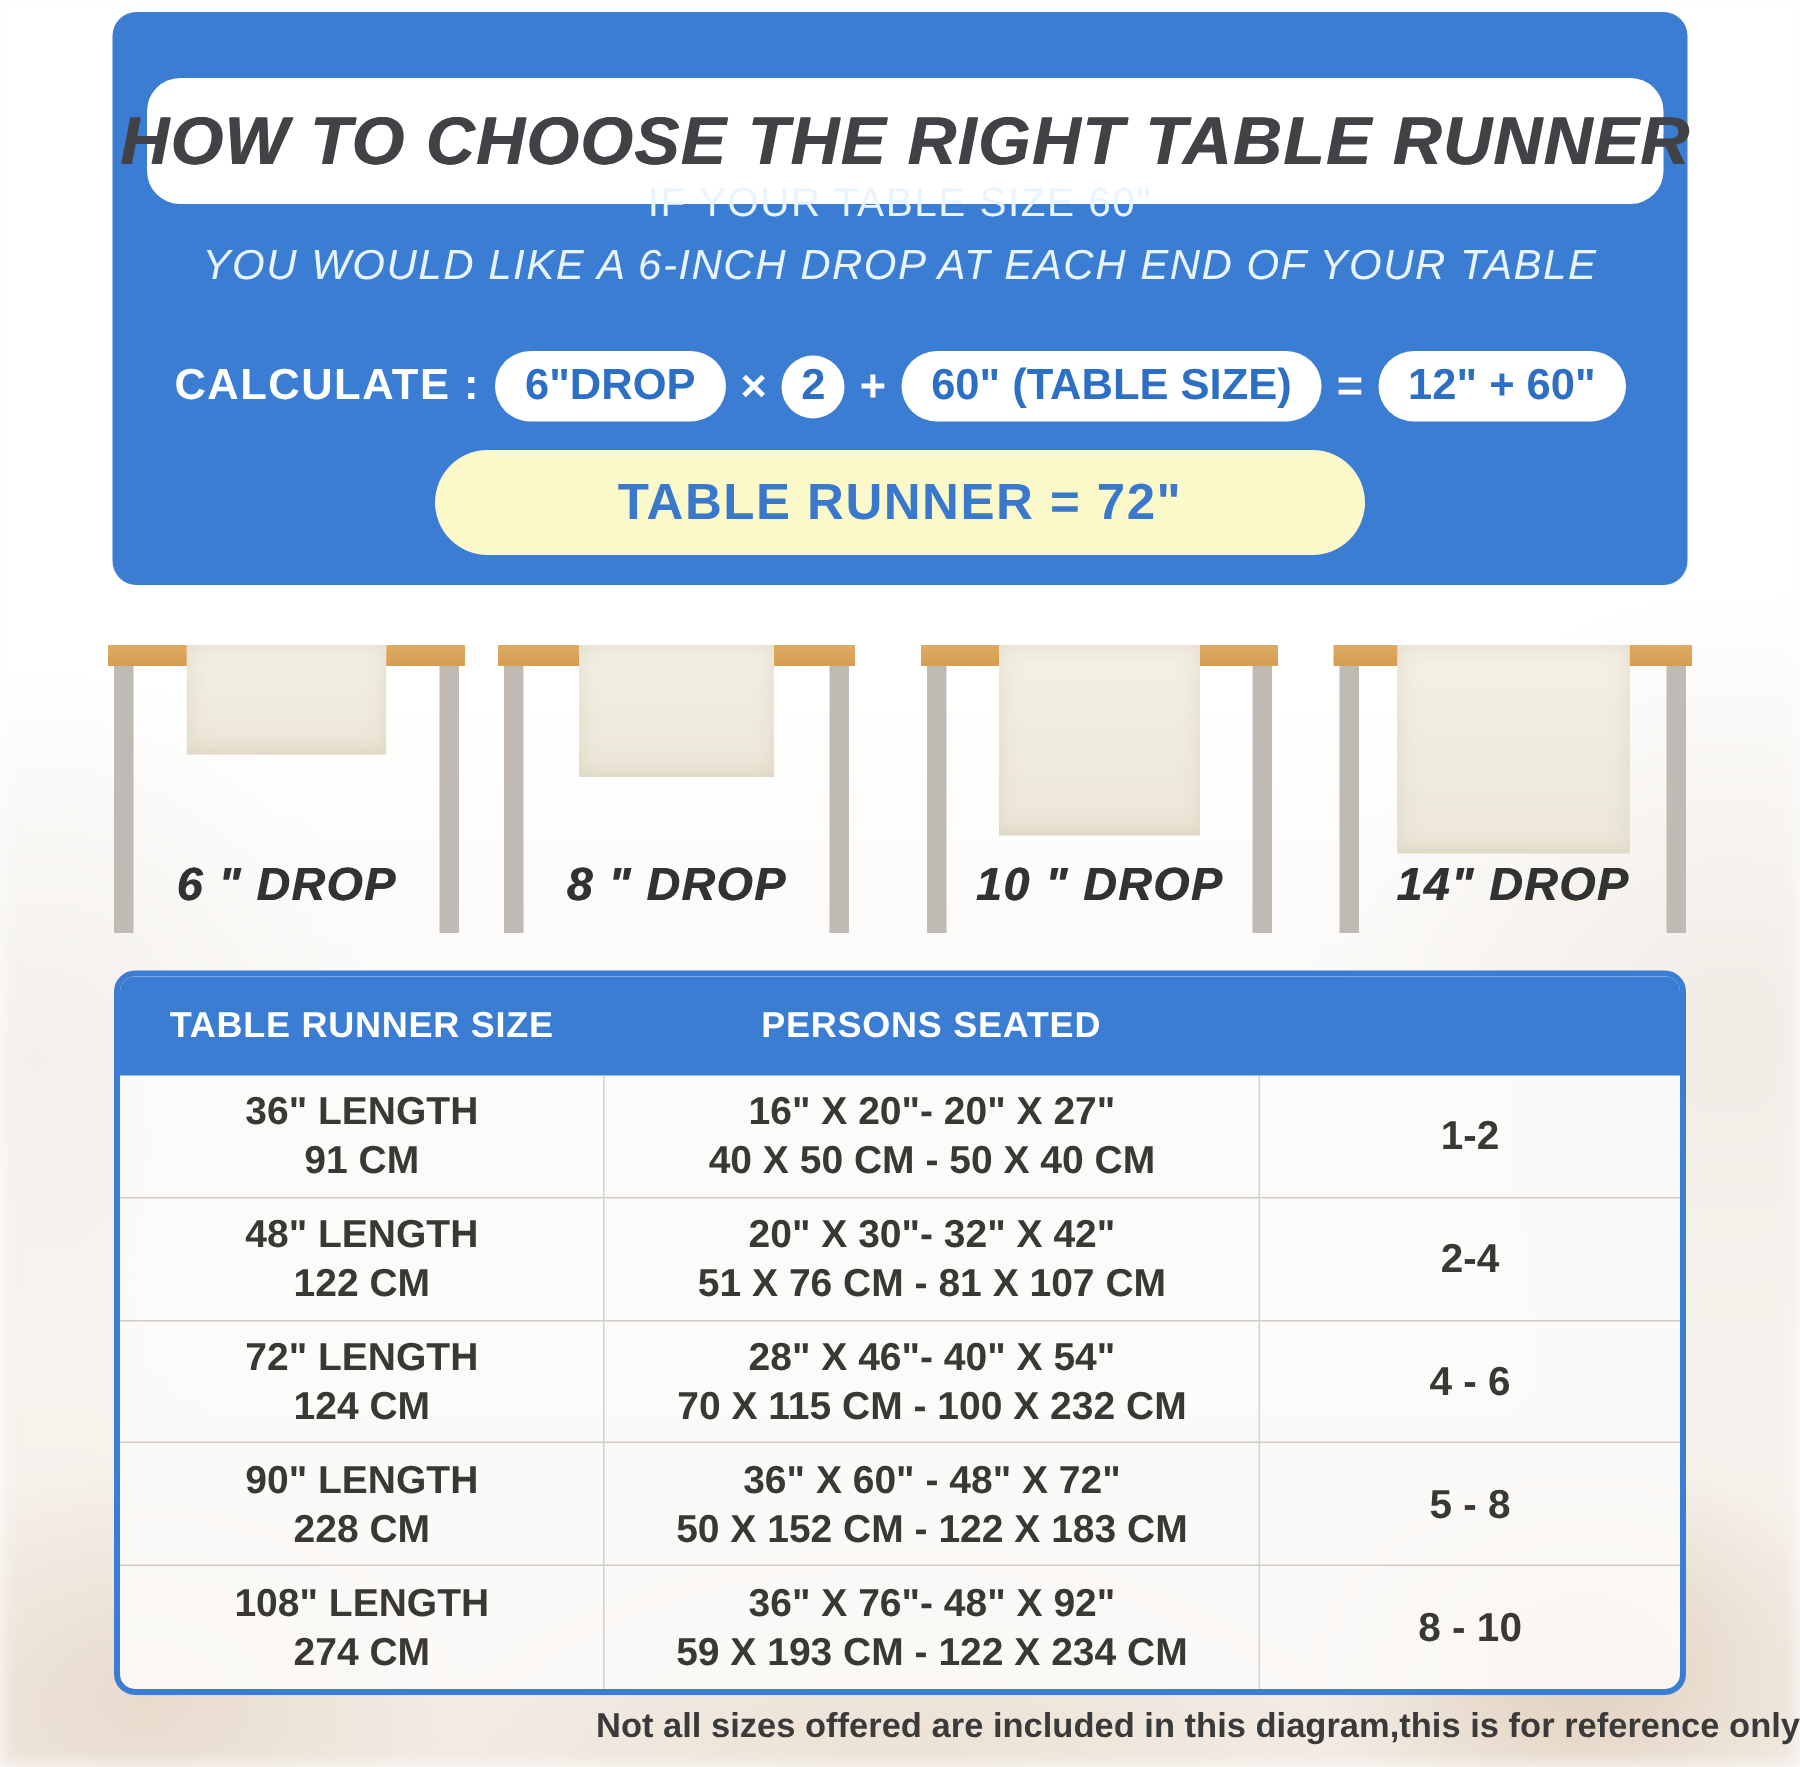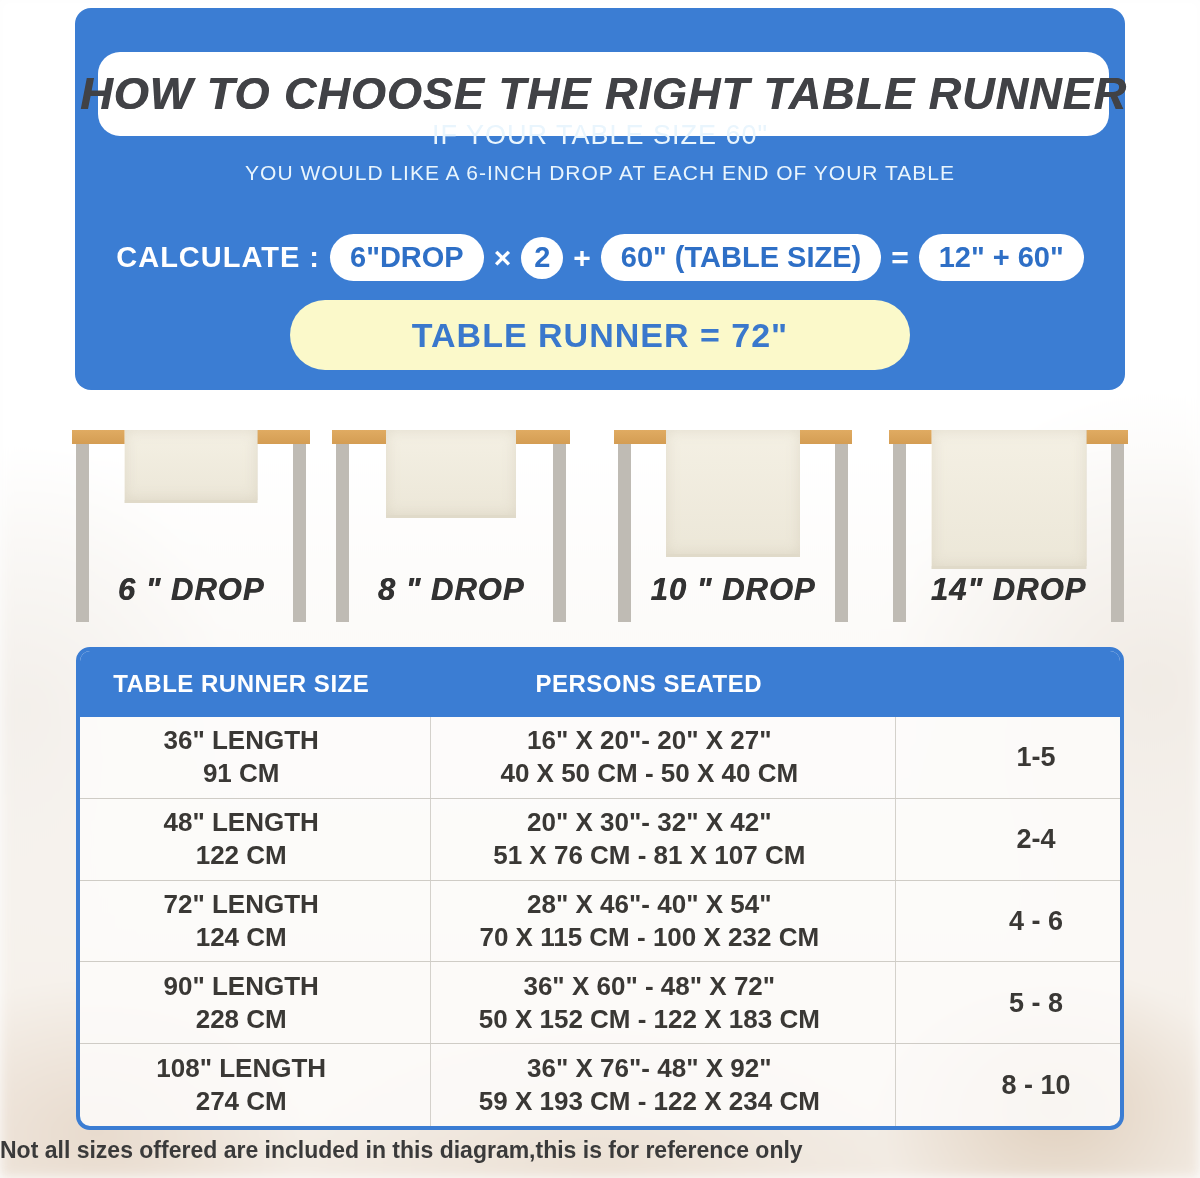--- a/index.html
+++ b/index.html
@@ -26,7 +26,7 @@
     letter-spacing:1px;white-space:nowrap;text-shadow:.6px 0 0 #414246;}
   .subtitles{position:absolute;left:0;right:0;top:112px;text-align:center;color:#e9f5fd;}
   .subtitles .s1{font-size:27px;letter-spacing:1px;}
-  .subtitles .s2{font-size:21px;letter-spacing:1px;margin-top:10px;}
+  .subtitles .s2{font-size:28px;letter-spacing:1px;margin-top:10px;font-style:italic;}
   .formula{position:absolute;left:0;right:0;top:226px;display:flex;align-items:center;
     justify-content:center;gap:10px;}
   .formula .lbl{color:#ffffff;font-size:29px;font-weight:bold;letter-spacing:1px;white-space:nowrap;}

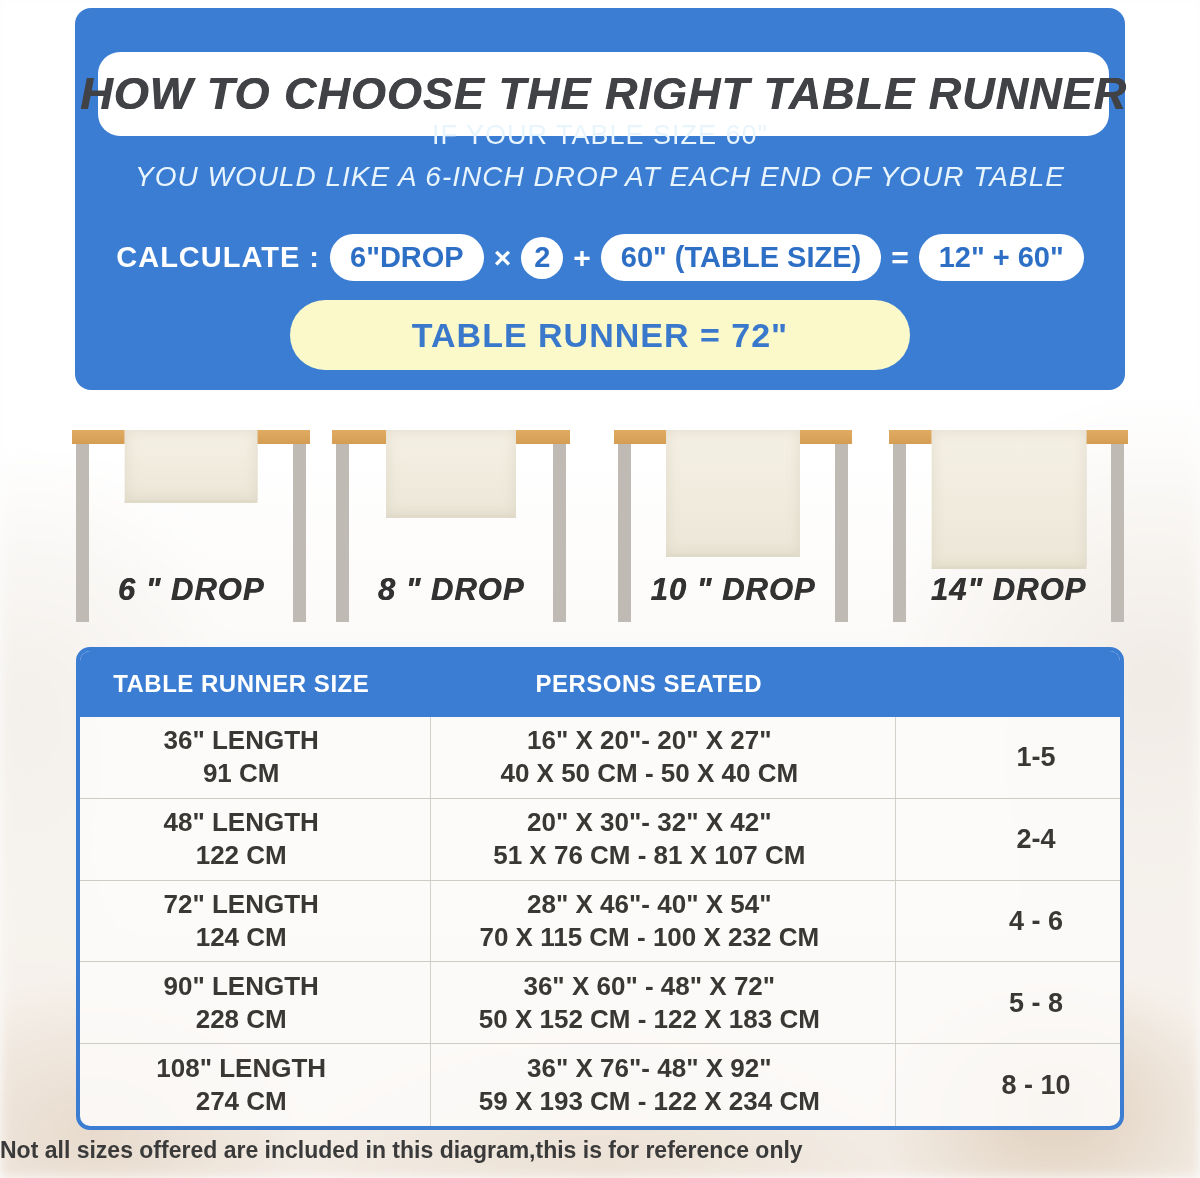--- a/index.html
+++ b/index.html
@@ -56,7 +56,7 @@
   .size-panel{position:absolute;left:76px;top:647px;width:1048px;height:483px;
     border:4px solid #3b7dd3;border-radius:14px;overflow:hidden;
     background:rgba(253,252,250,.85);box-sizing:border-box;}
-  .grid-row{display:grid;grid-template-columns:31% 42% 27%;gap:28px;}
+  .grid-row{display:grid;grid-template-columns:31% 42% 27%;}
   .size-header{height:66px;background:#3b7dd3;align-items:center;}
   .size-header .hc{text-align:center;color:#ffffff;font-size:24px;font-weight:bold;letter-spacing:.5px;}
   .size-body{position:absolute;left:0;right:0;top:66px;bottom:0;display:grid;grid-auto-rows:1fr;}

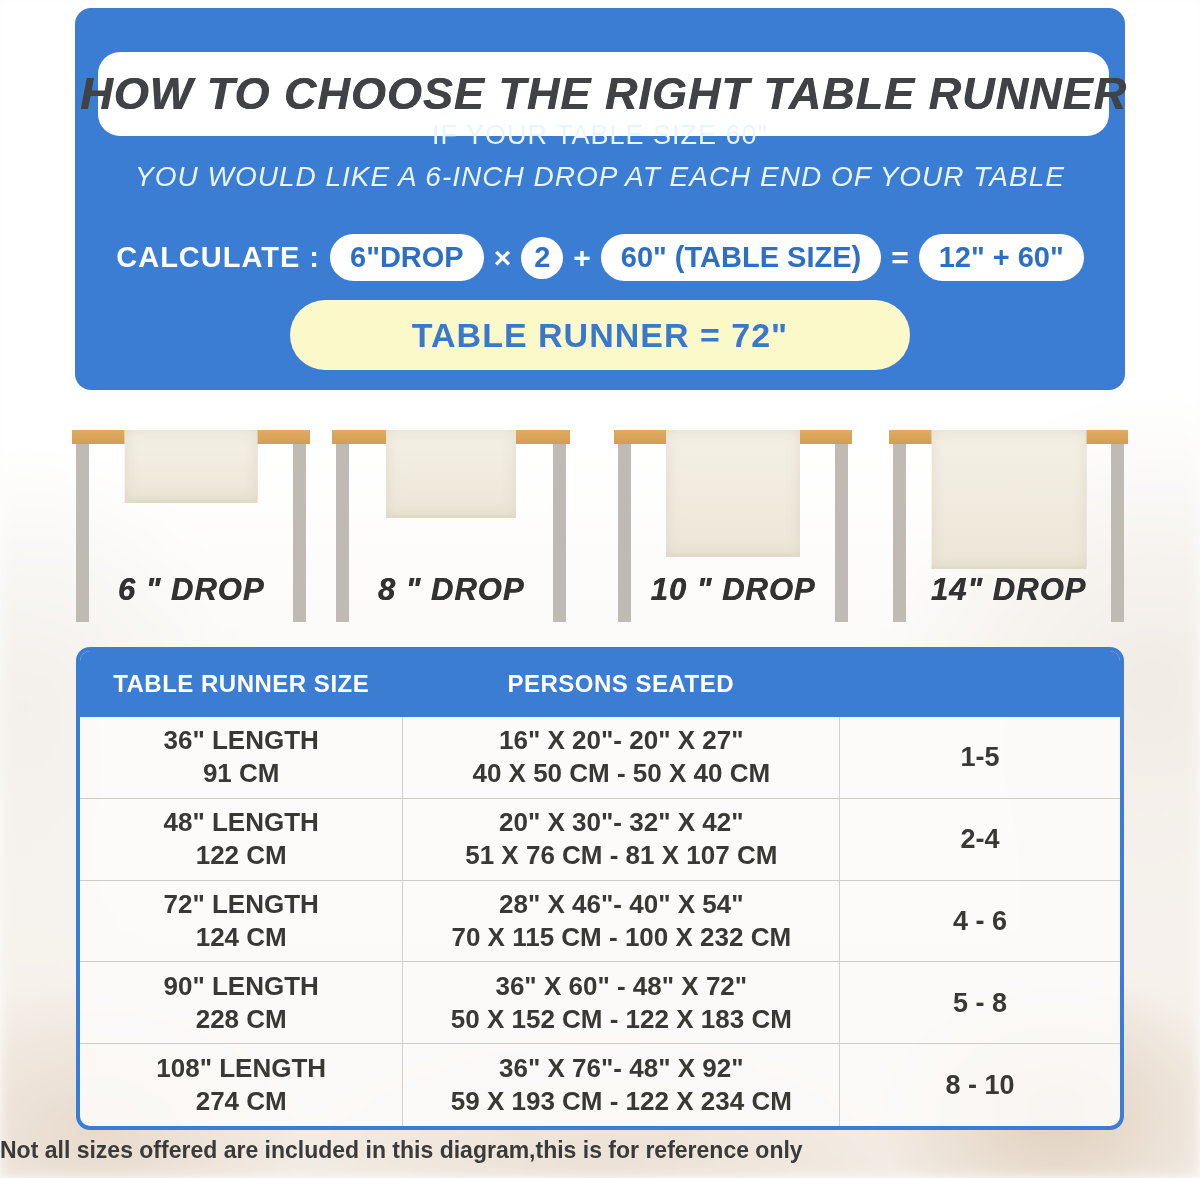--- a/index.html
+++ b/index.html
@@ -145,7 +145,7 @@
           <div class="ln">40 X 50 CM - 50 X 40 CM</div>
         </div>
         <div class="cell last">
-          <div class="ln">1-5</div>
+          <div class="ln">1-2</div>
         </div>
       </div>
 

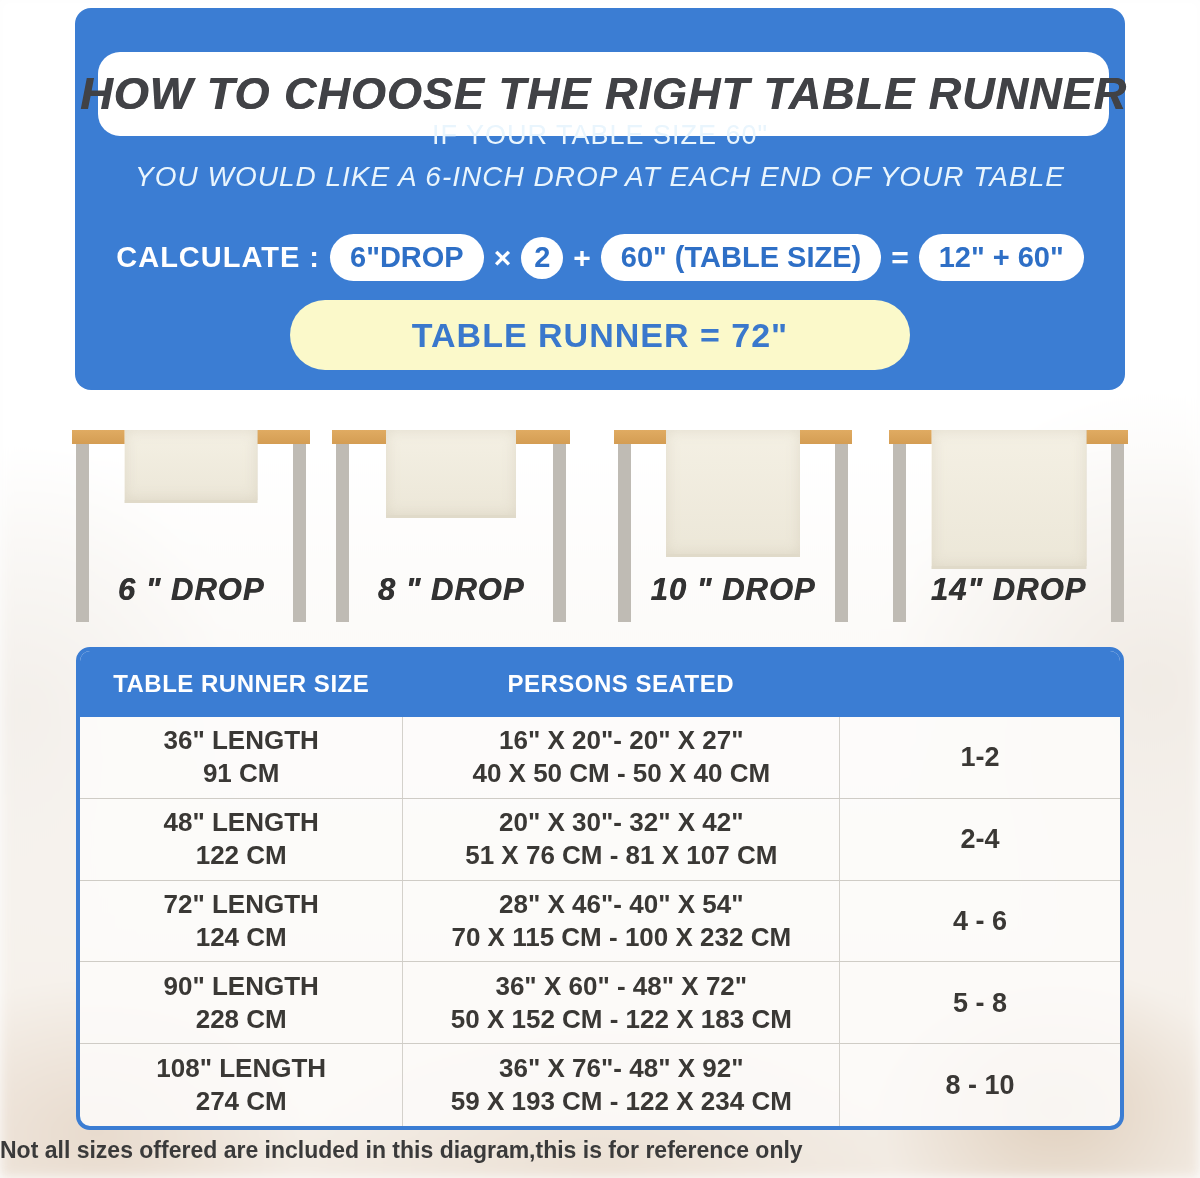--- a/index.html
+++ b/index.html
@@ -67,7 +67,7 @@
   .cell .ln{font-size:26px;font-weight:bold;color:#3a3835;line-height:1.28;text-align:center;white-space:nowrap;}
   .cell.last .ln{font-size:27px;}
 
-  .footer-note{position:absolute;left:0;right:0;top:1137px;text-align:left;
+  .footer-note{position:absolute;left:0;right:0;top:1137px;text-align:right;
     font-size:23px;font-weight:bold;color:#3a3a3a;}
 </style>
 </head>

